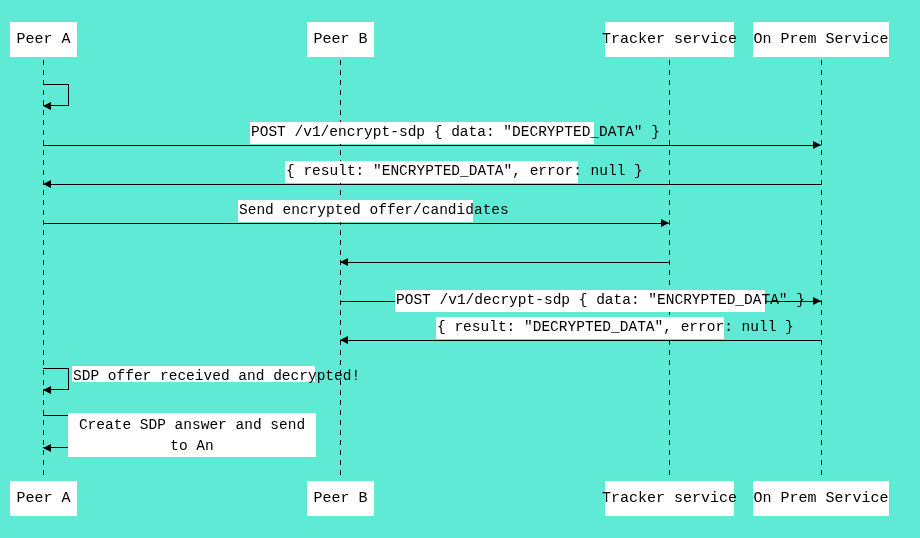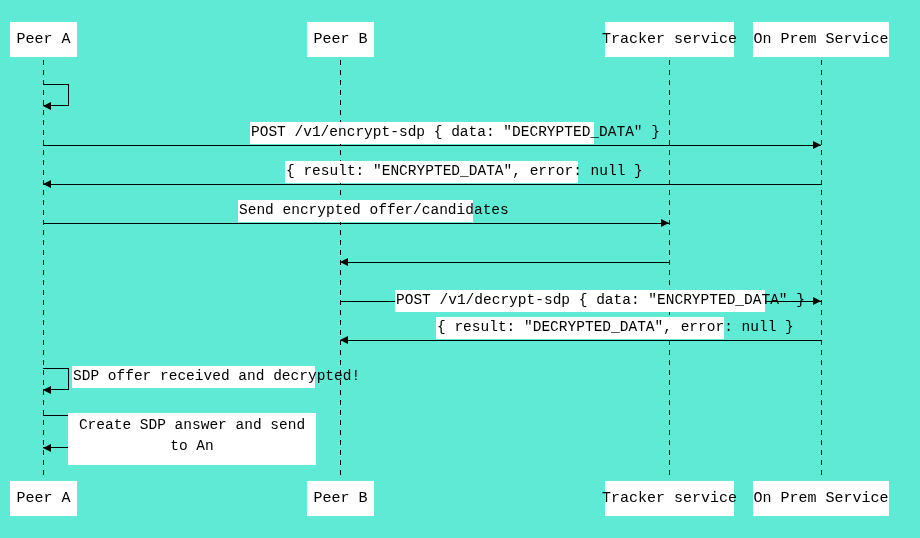--- a/index.html
+++ b/index.html
@@ -141,7 +141,7 @@
 
   <div class="self-loop" style="left:43px; top:368px; width:26px; height:22px;"></div>
   <div class="arrow-head left" style="left:43px; top:386px;"></div>
-  <div class="msg-label" style="left:72px; top:366px; width:243px; height:22px;">SDP offer received and decrypted!</div>
+  <div class="msg-label" style="left:72px; top:366px; width:243px; height:16px;">SDP offer received and decrypted!</div>
 
   <div class="self-loop" style="left:43px; top:415px; width:26px; height:33px;"></div>
   <div class="arrow-head left" style="left:43px; top:444px;"></div>

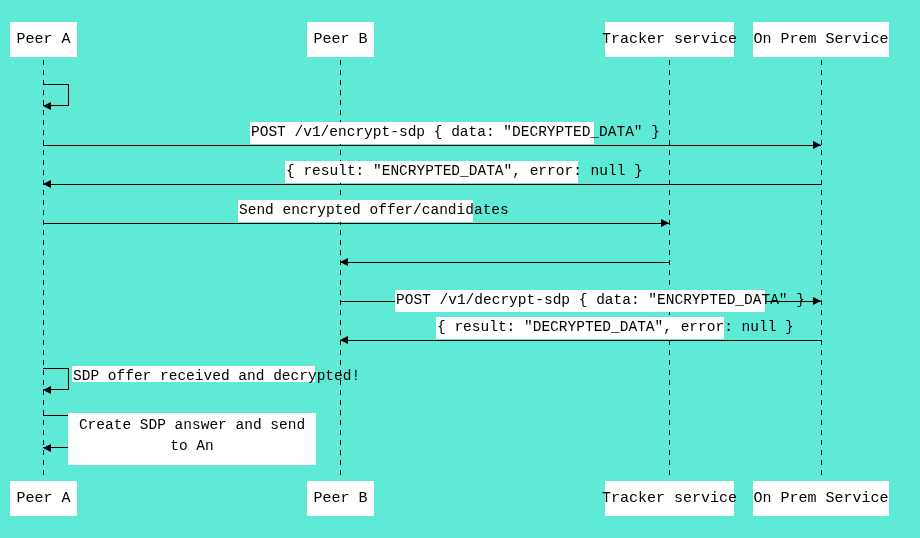--- a/index.html
+++ b/index.html
@@ -145,7 +145,7 @@
 
   <div class="self-loop" style="left:43px; top:415px; width:26px; height:33px;"></div>
   <div class="arrow-head left" style="left:43px; top:444px;"></div>
-  <div class="msg-label two-line" style="left:68px; top:413px; width:248px; height:52px;">
+  <div class="msg-label two-line" style="left:68px; top:413px; width:248px; height:44px;">
     <span class="l1">Create SDP answer and send to An</span>
   </div>
 

